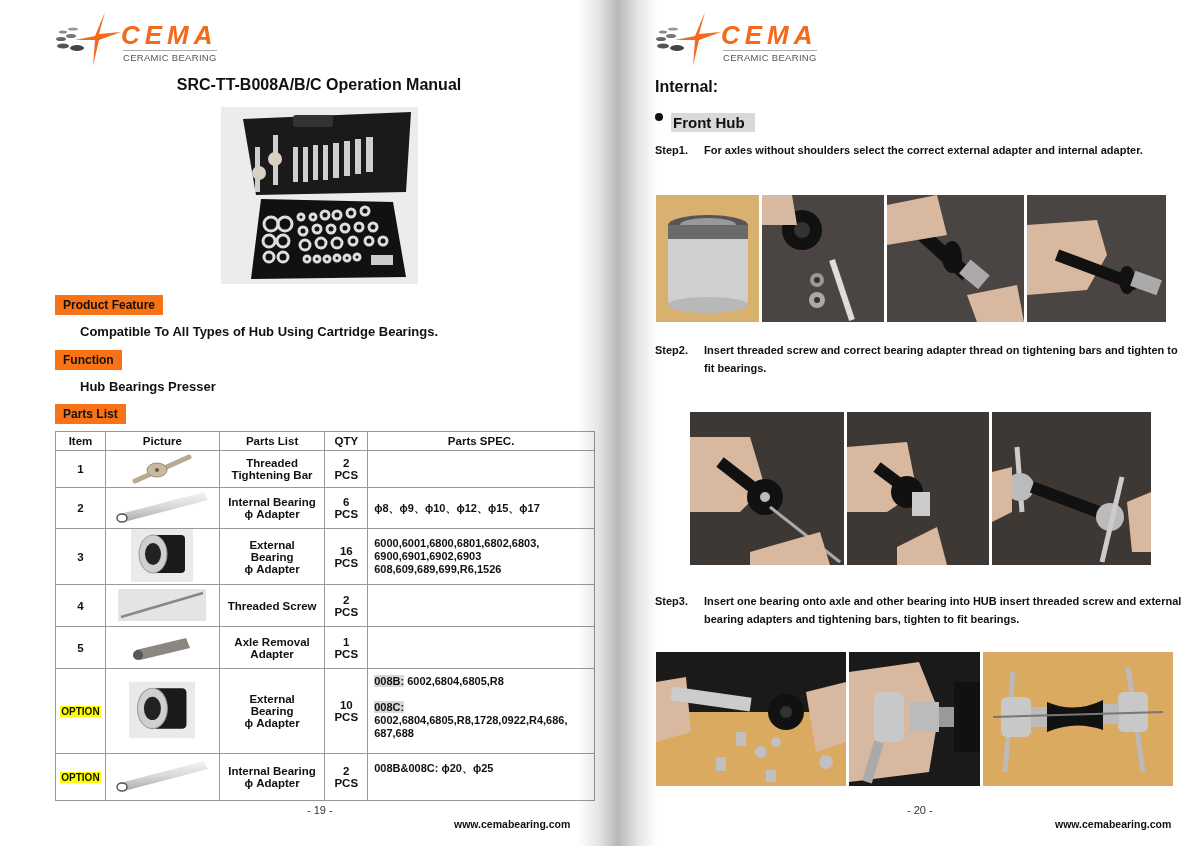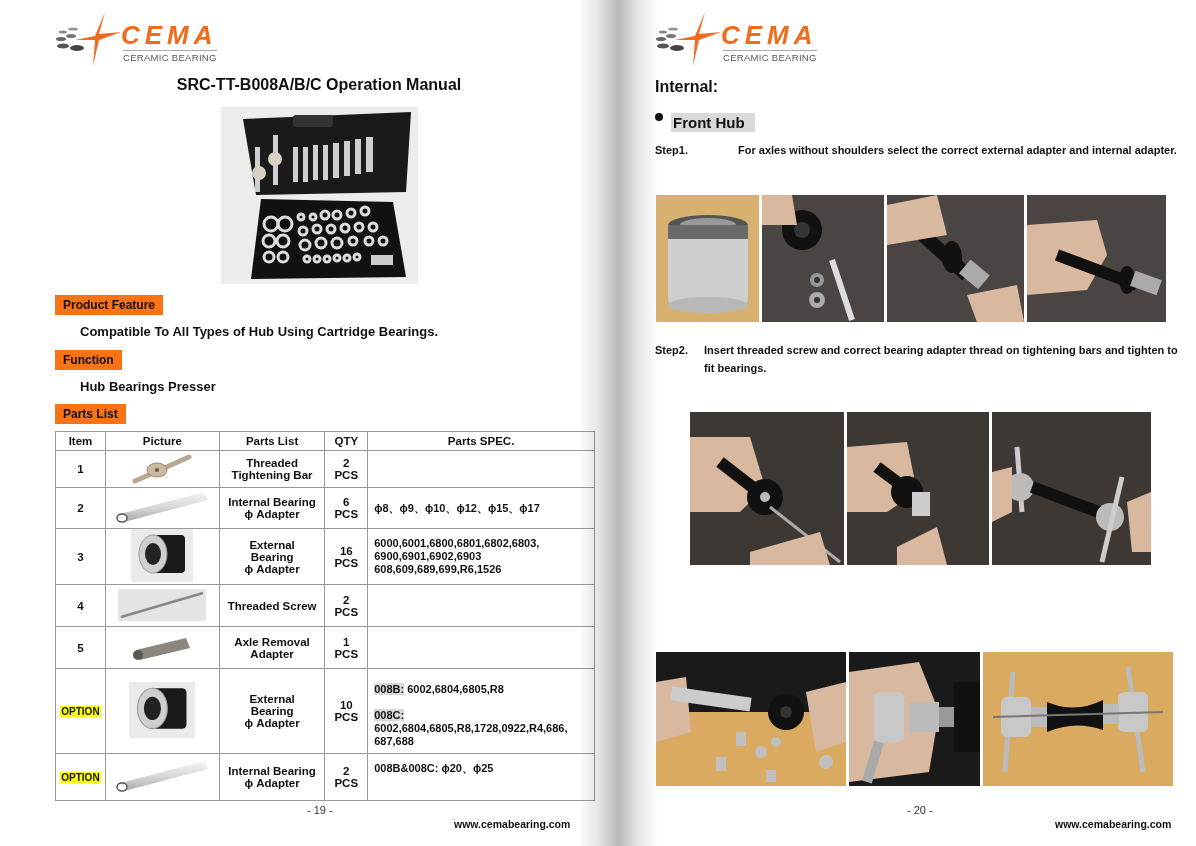--- a/index.html
+++ b/index.html
@@ -353,7 +353,7 @@
     <span class="front-hub">Front Hub</span>
   </div>
 
-  <div class="step" style="top:141px;gap:34px;">
+  <div class="step" style="top:141px;">
     <span class="step-label">Step1.</span>
     <span class="step-text">For axles without shoulders select the correct external adapter and internal adapter.</span>
   </div>

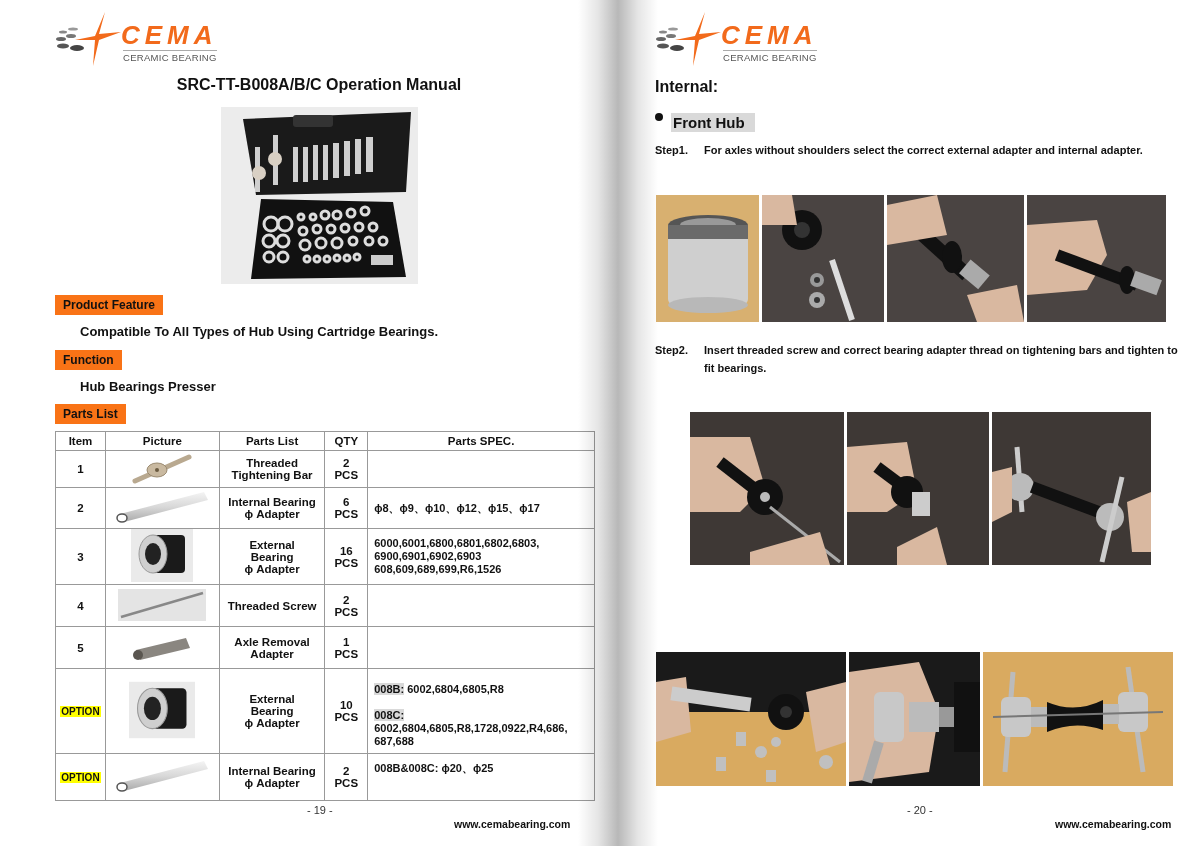--- a/index.html
+++ b/index.html
@@ -444,6 +444,10 @@
     </div>
   </div>
 
+  <div class="step" style="top:592px;">
+    <span class="step-label">Step3.</span>
+    <span class="step-text">Insert one bearing onto axle and other bearing into HUB insert threaded screw and external bearing adapters and tightening bars, tighten to fit bearings.</span>
+  </div>
 
   <div class="photo-row" style="left:38px; top:652px;">
     <div class="photo" style="width:190px; height:134px;">

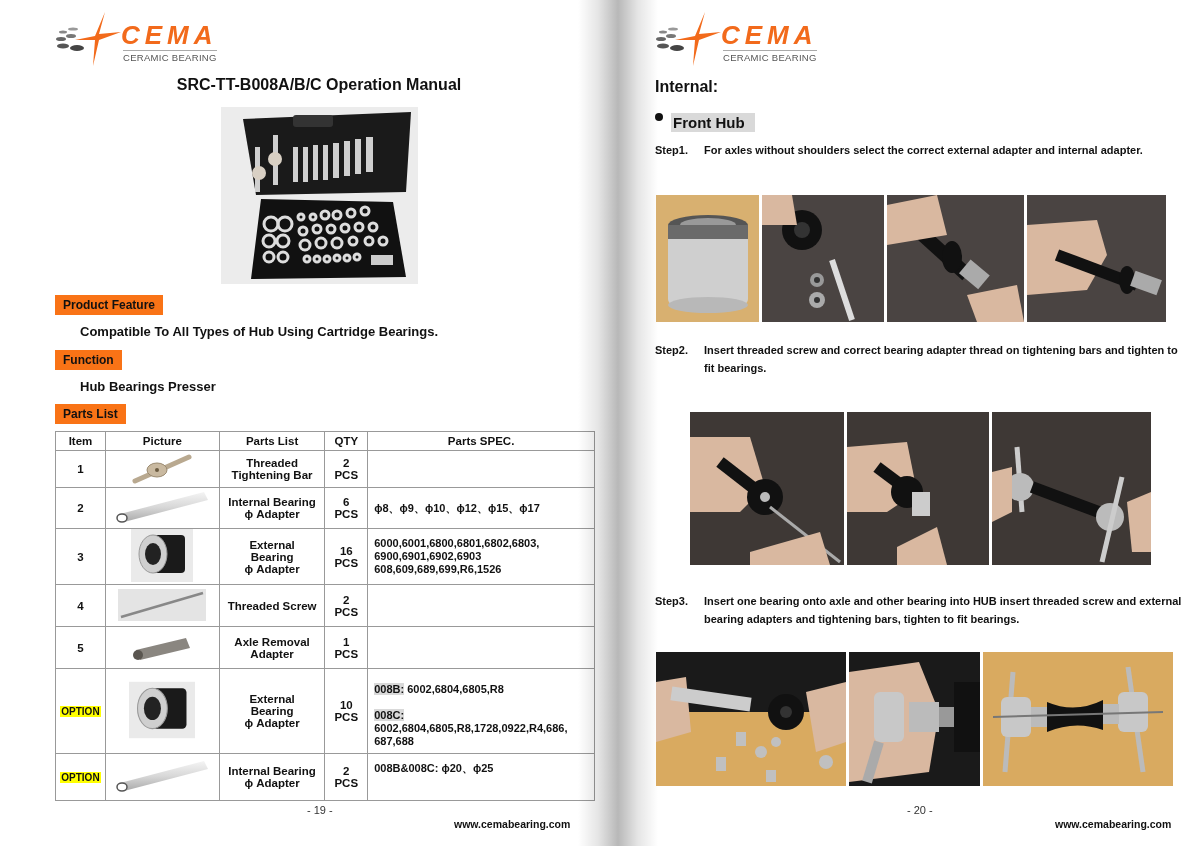--- a/index.html
+++ b/index.html
@@ -293,7 +293,7 @@
           <div>10</div>
           <div>PCS</div>
         </td>
-        <td class="spec" style="vertical-align:top; padding-top:14px;">
+        <td class="spec" style="vertical-align:top; padding-top:6px;">
           <div><span class="spec-code">008B:</span><span> 6002,6804,6805,R8</span></div>
           <div style="height:13px"></div>
           <div><span class="spec-code">008C:</span></div>

